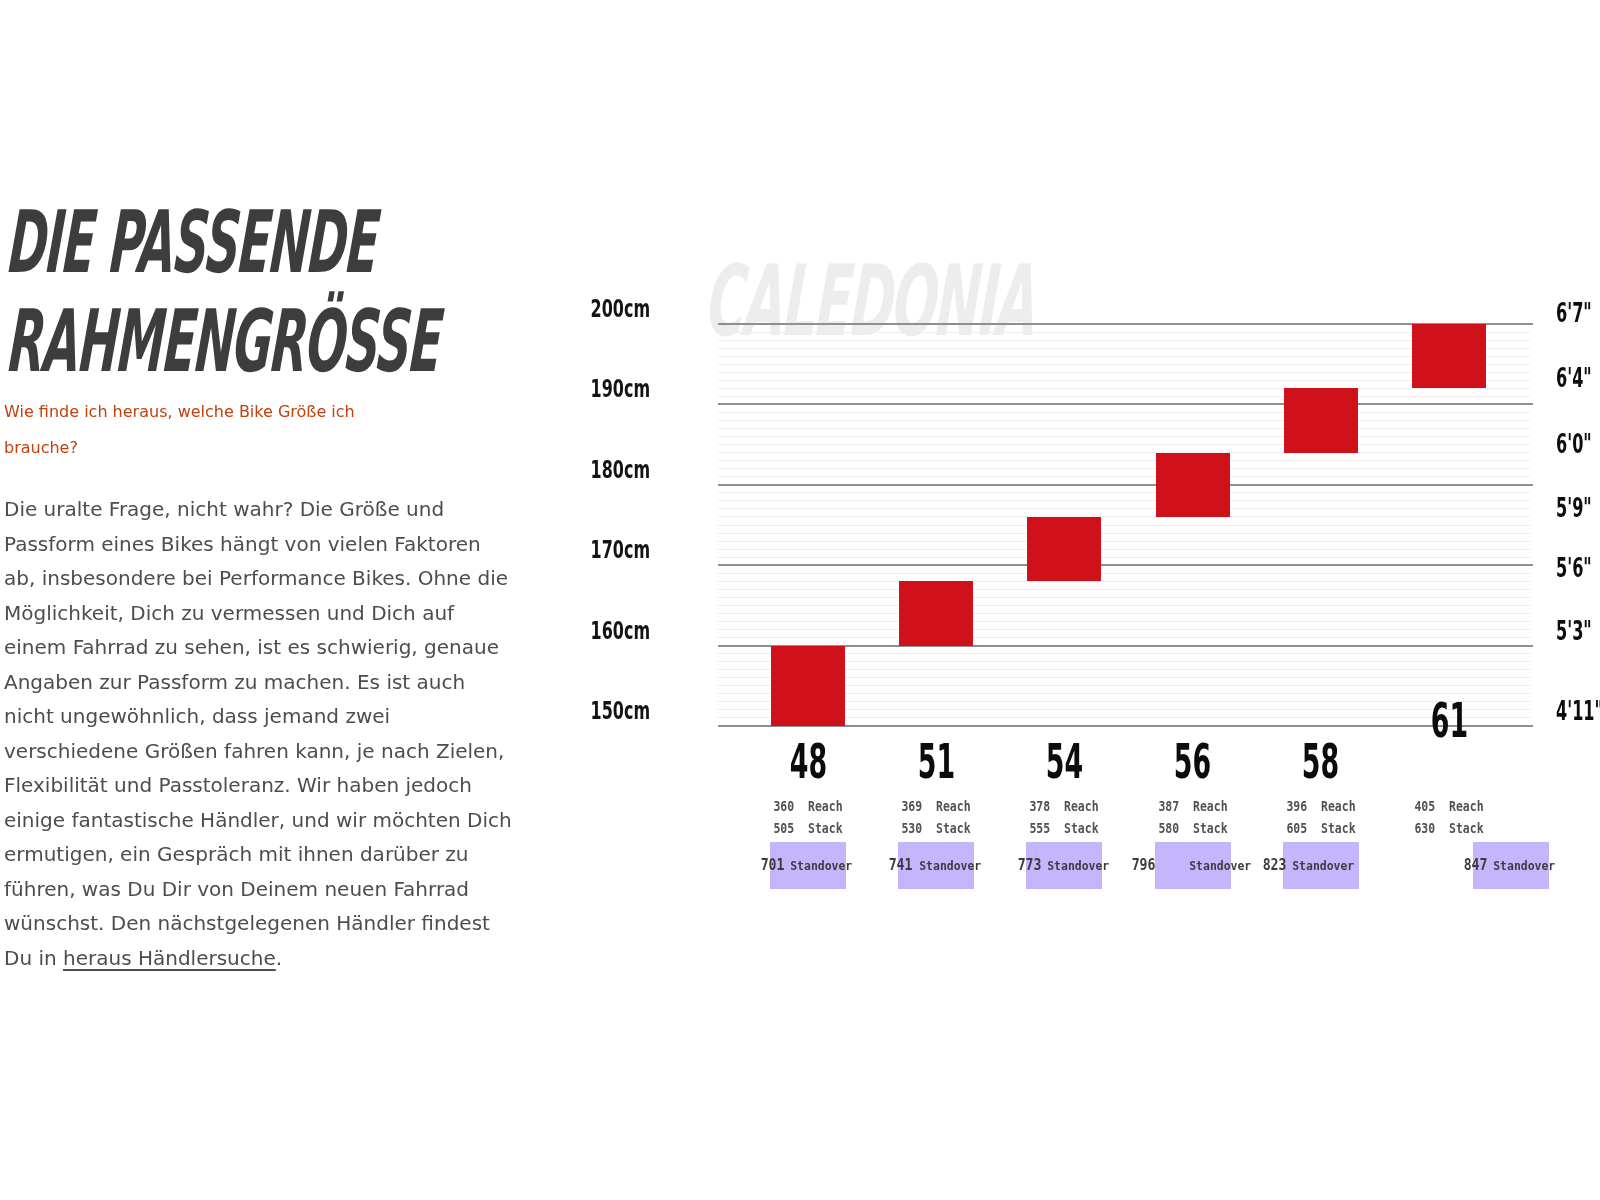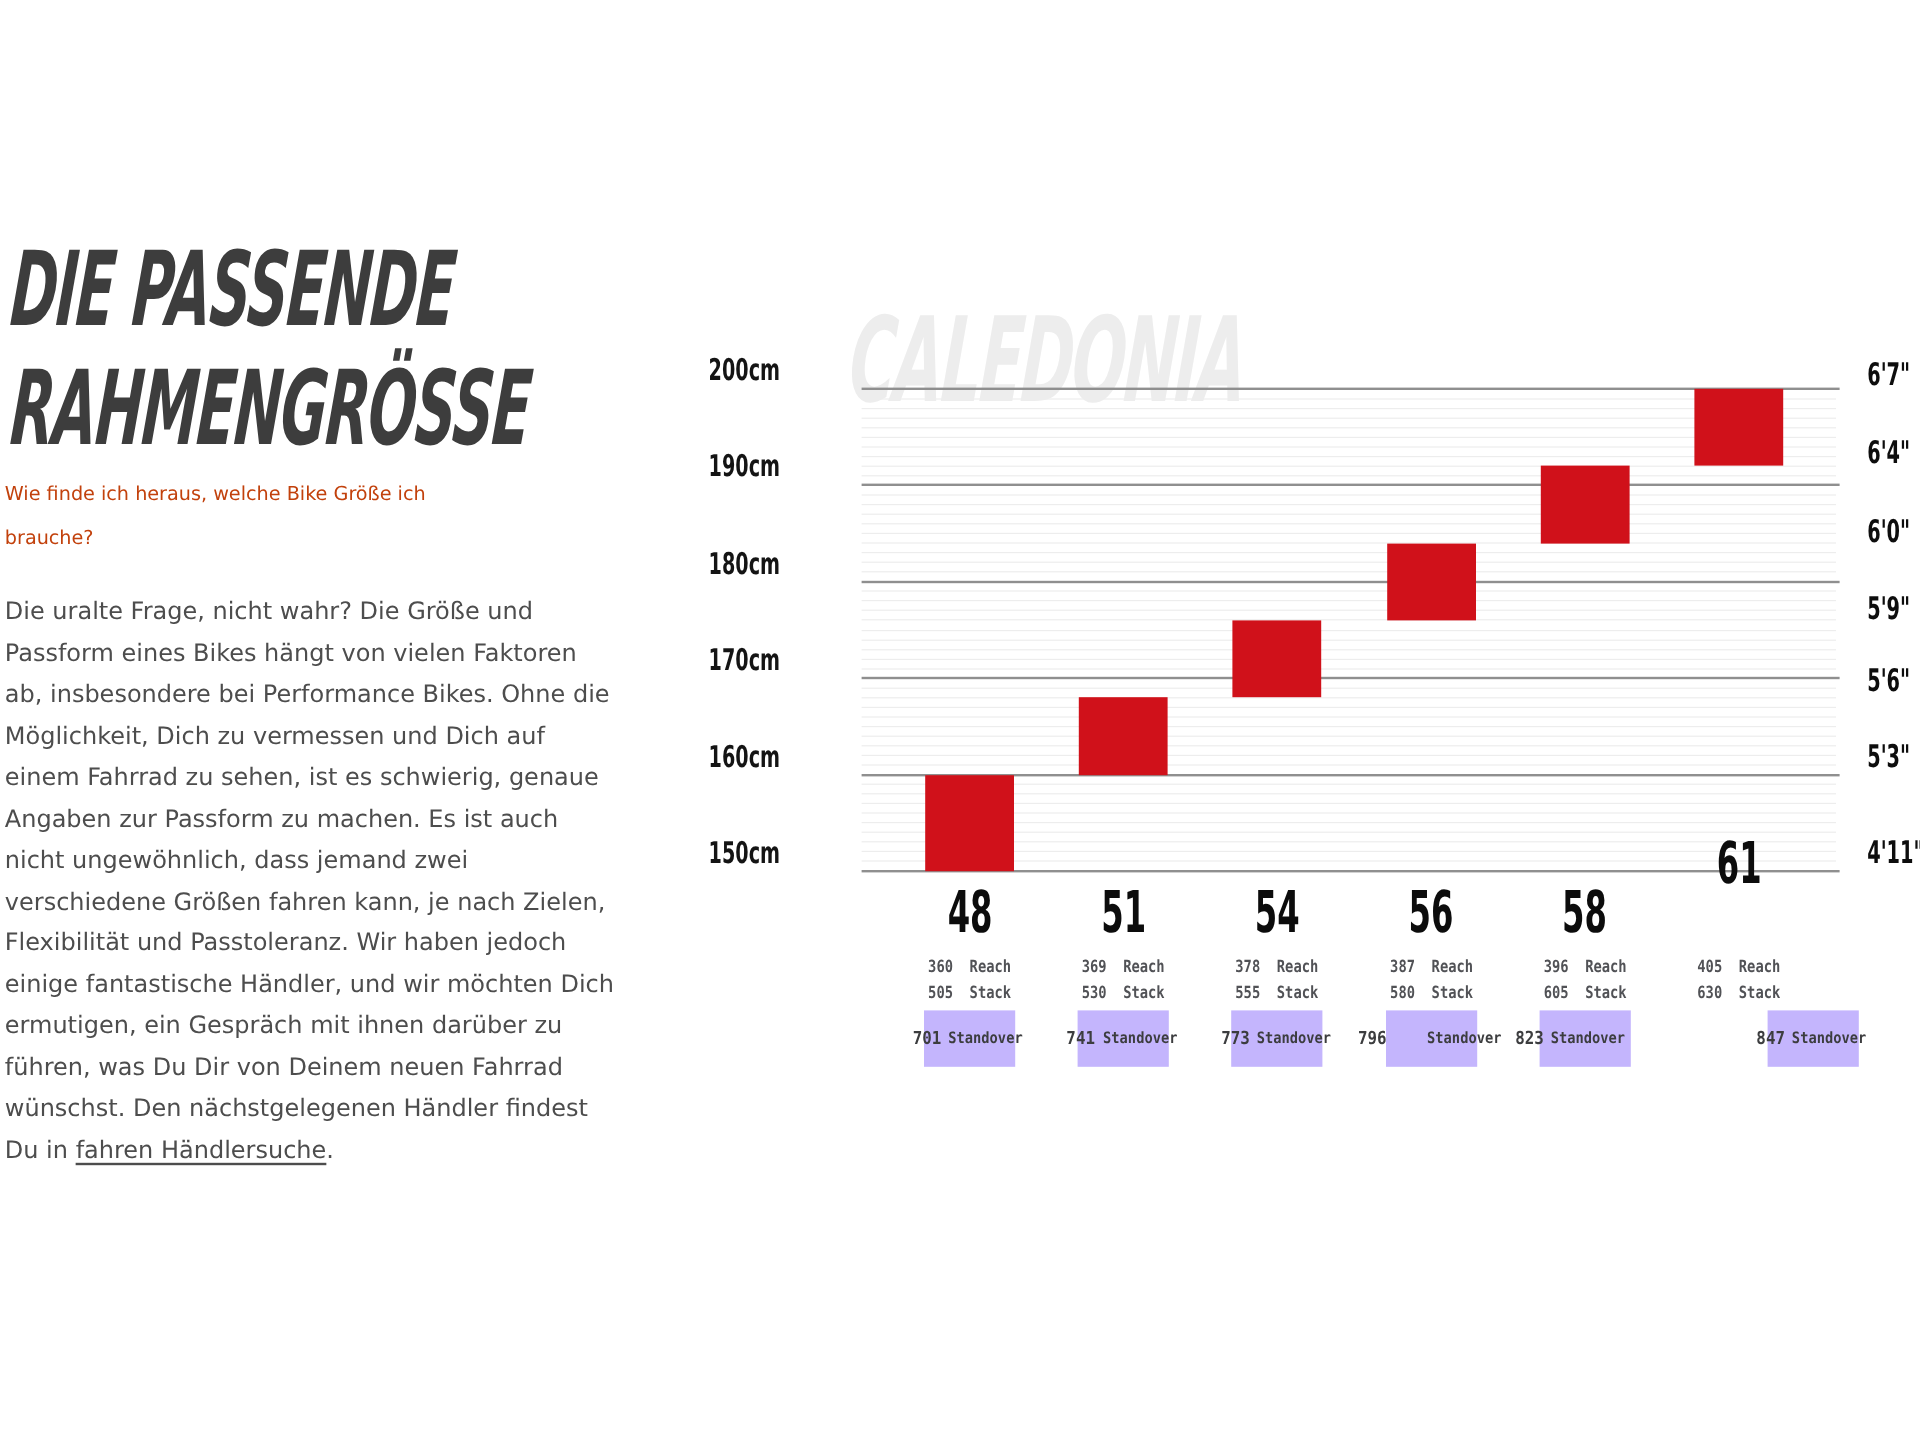--- a/index.html
+++ b/index.html
@@ -103,7 +103,7 @@
 ermutigen, ein Gespräch mit ihnen darüber zu
 führen, was Du Dir von Deinem neuen Fahrrad
 wünschst. Den nächstgelegenen Händler findest
-Du in </span><a>fahren Händlersuche</a><span>.</span></p>
+Du in </span><a>heraus Händlersuche</a><span>.</span></p>
 
   <div class="chart">
     <div class="watermark">CALEDONIA</div>

